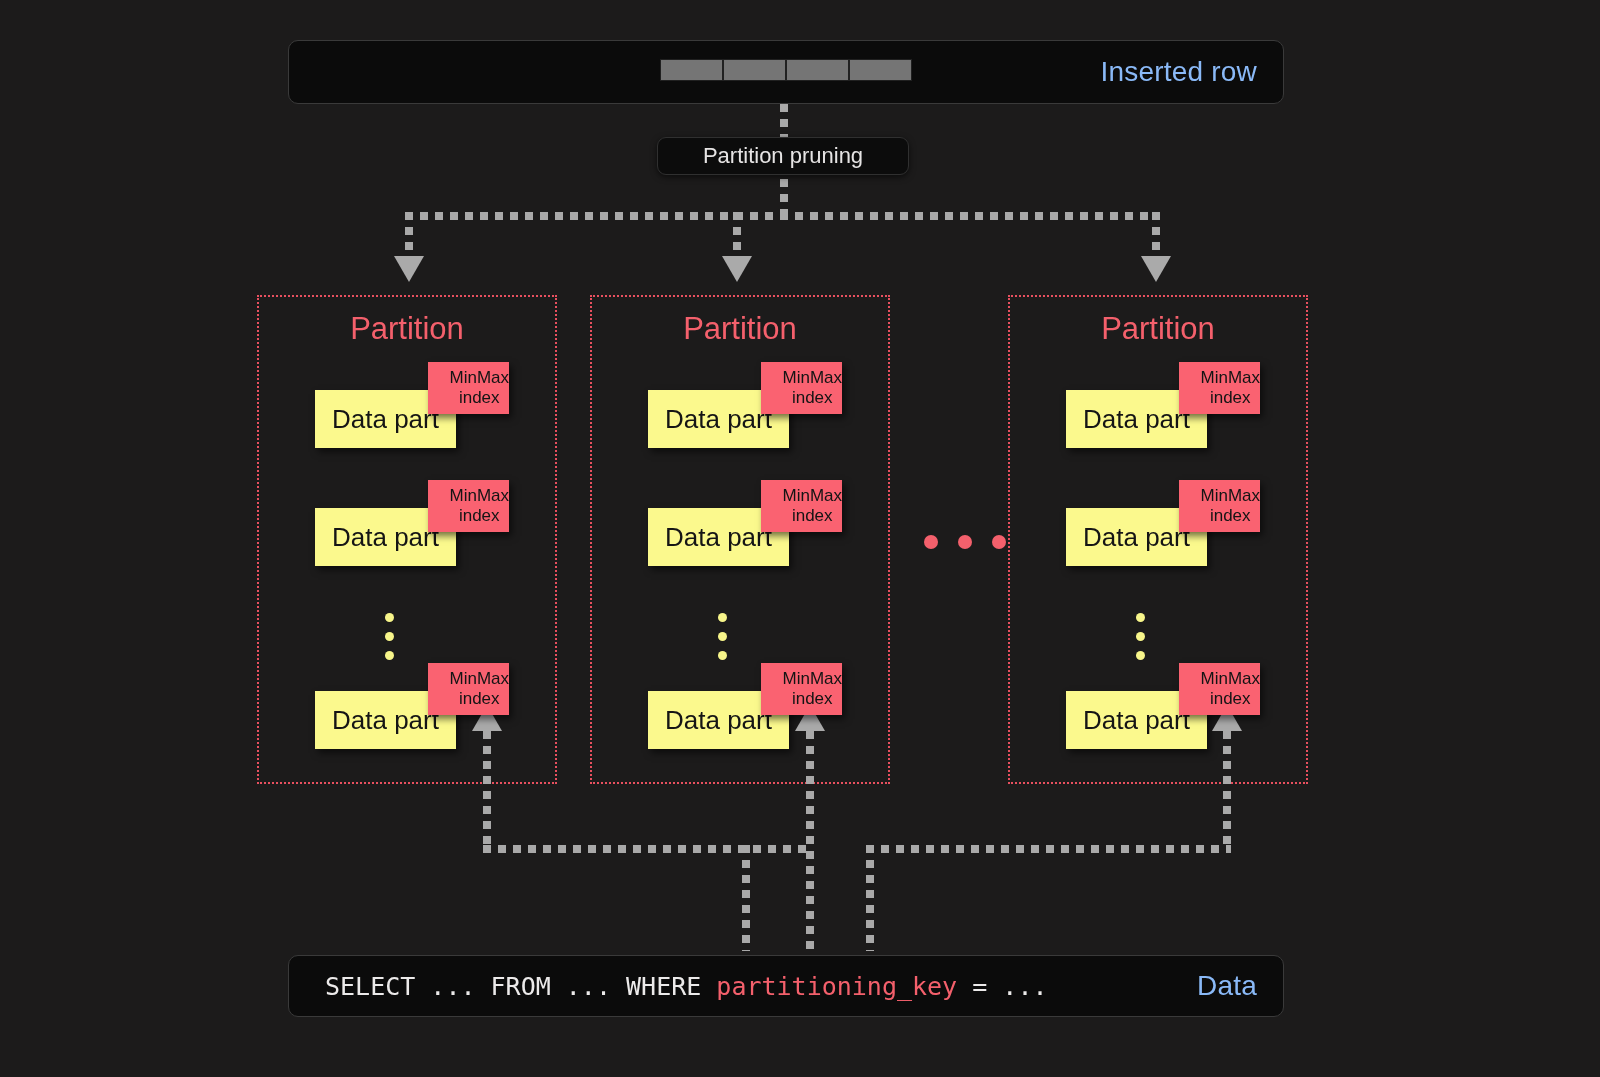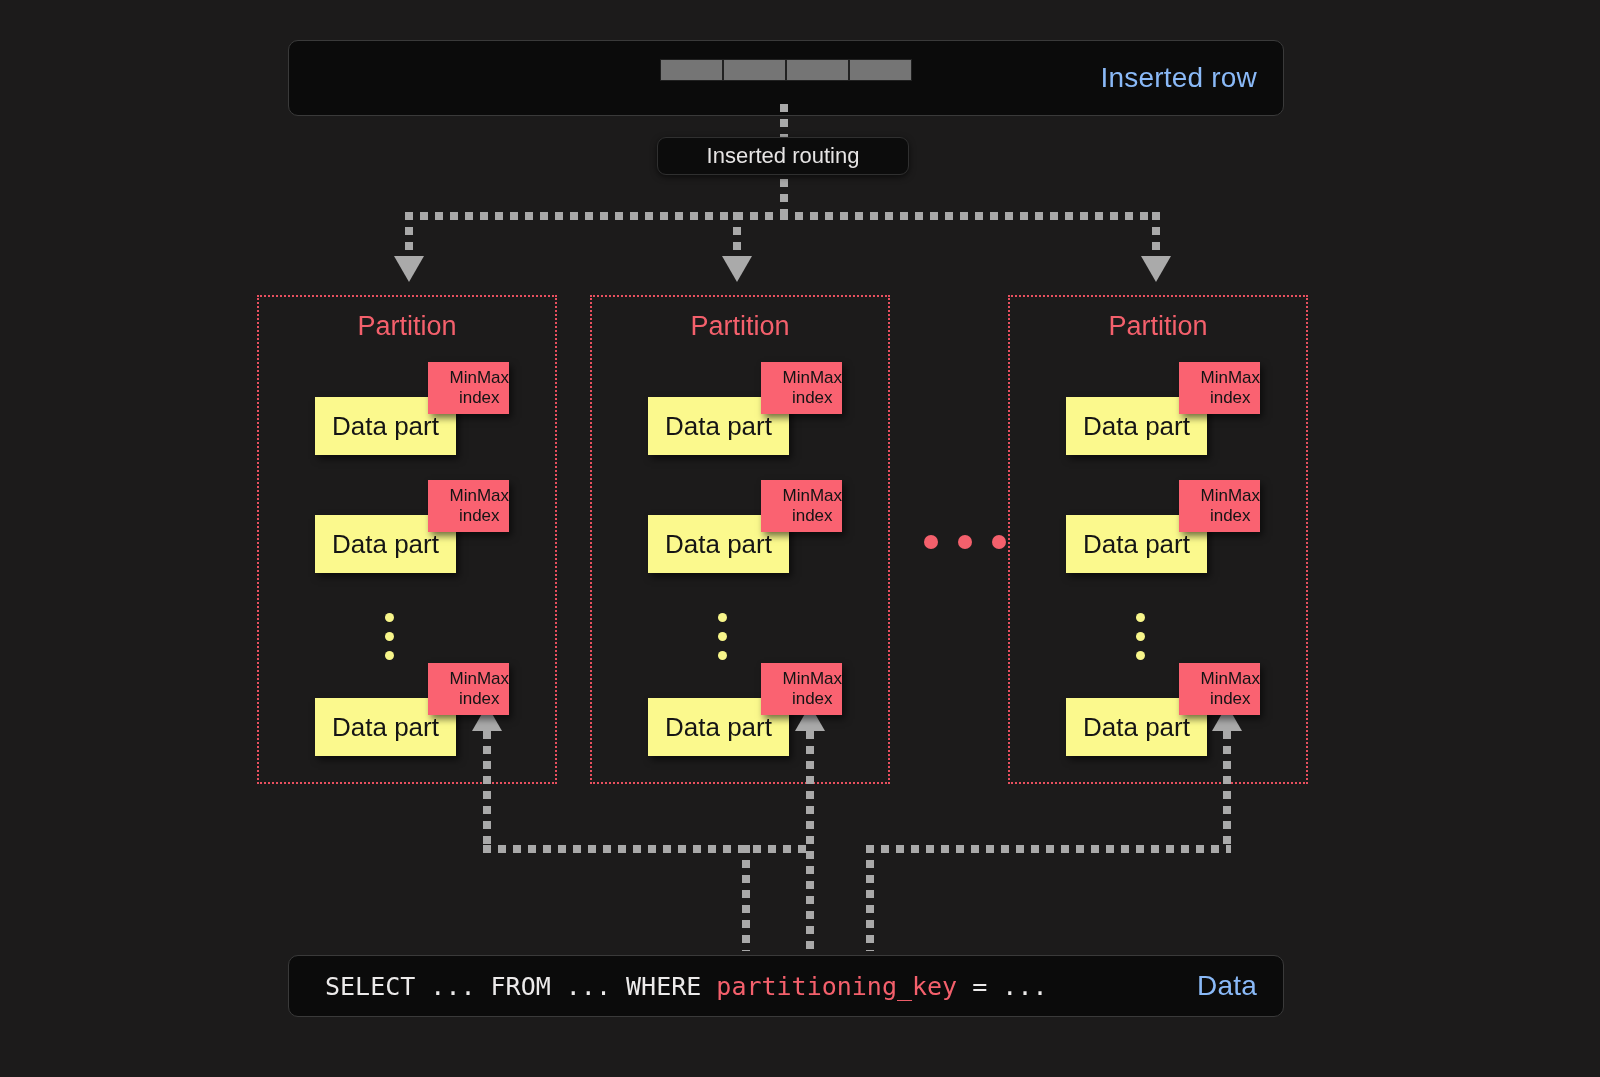--- a/index.html
+++ b/index.html
@@ -21,7 +21,7 @@
     border-radius:10px;
     display:flex;align-items:center;
   }
-  .inserted-row-bar{left:288px;top:40px;width:996px;height:76px;}
+  .inserted-row-bar{left:288px;top:40px;width:996px;height:64px;}
   .query-bar{left:288px;top:955px;width:996px;height:62px;}
 
   .corner-label{

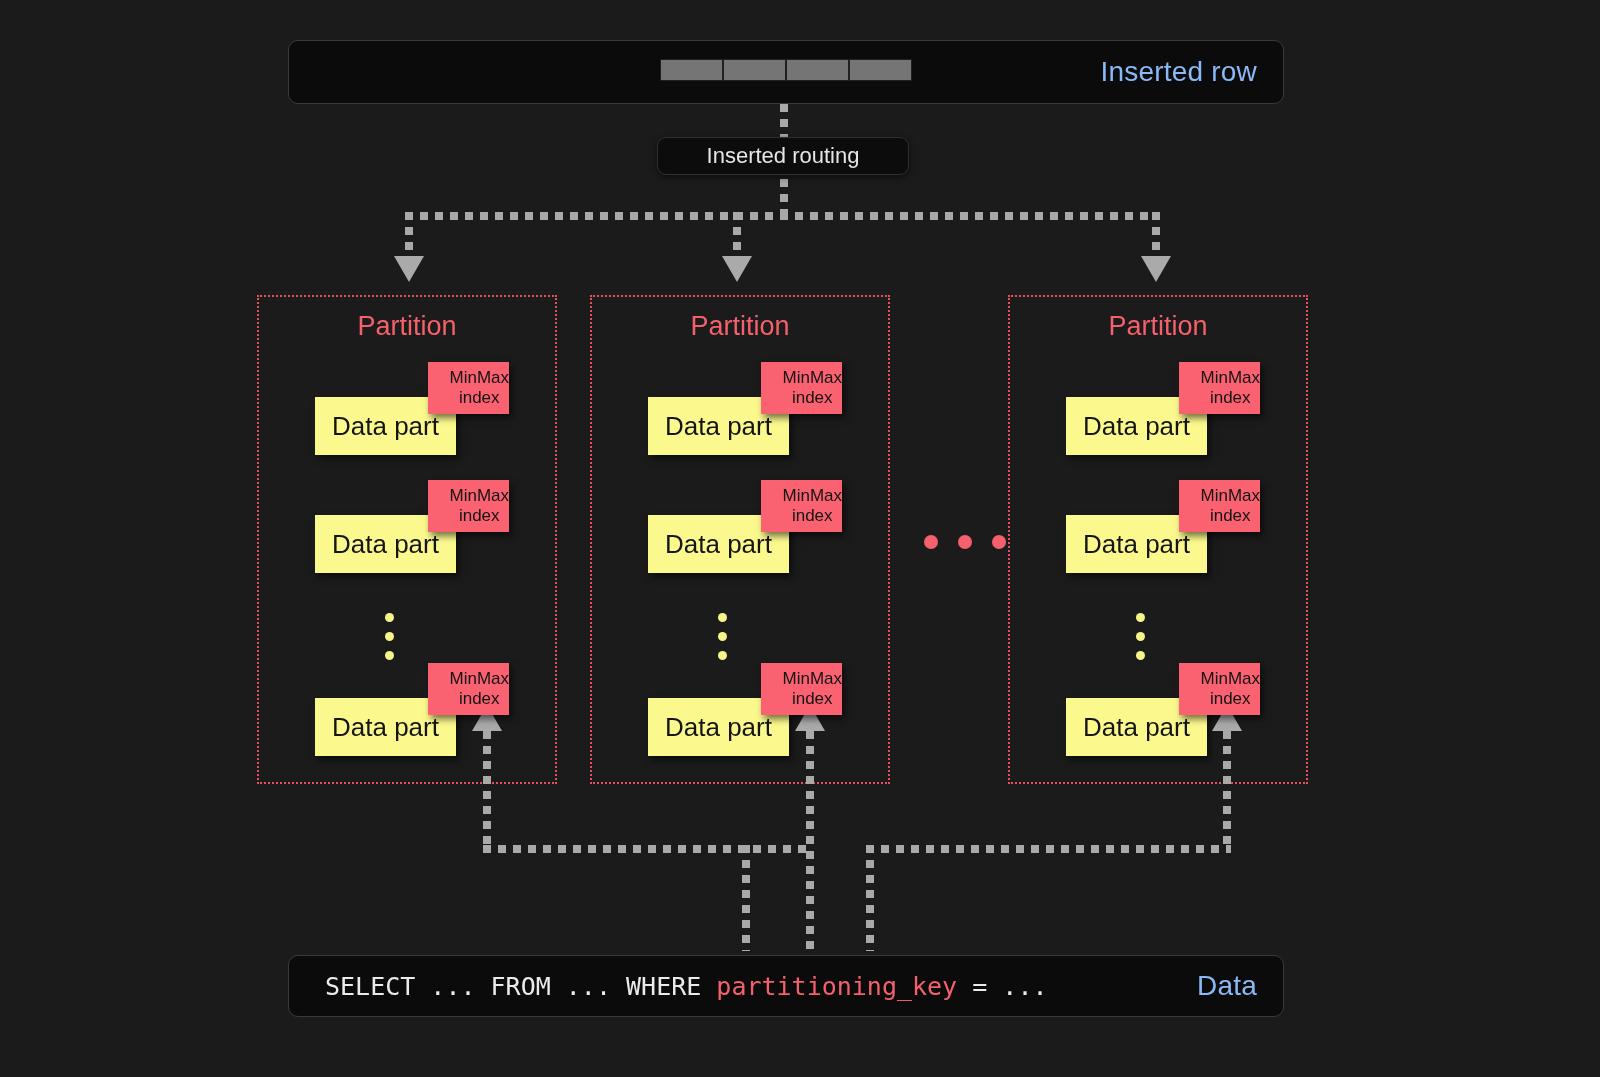--- a/index.html
+++ b/index.html
@@ -142,7 +142,7 @@
   <div class="dot-v" style="left:780px;top:104px;height:111px;"></div>
 
   <div class="abs pill routing-pill">
-    <span>Inserted routing</span>
+    <span>Partition pruning</span>
   </div>
 
   <div class="dot-h" style="left:405px;top:212px;width:755px;"></div>

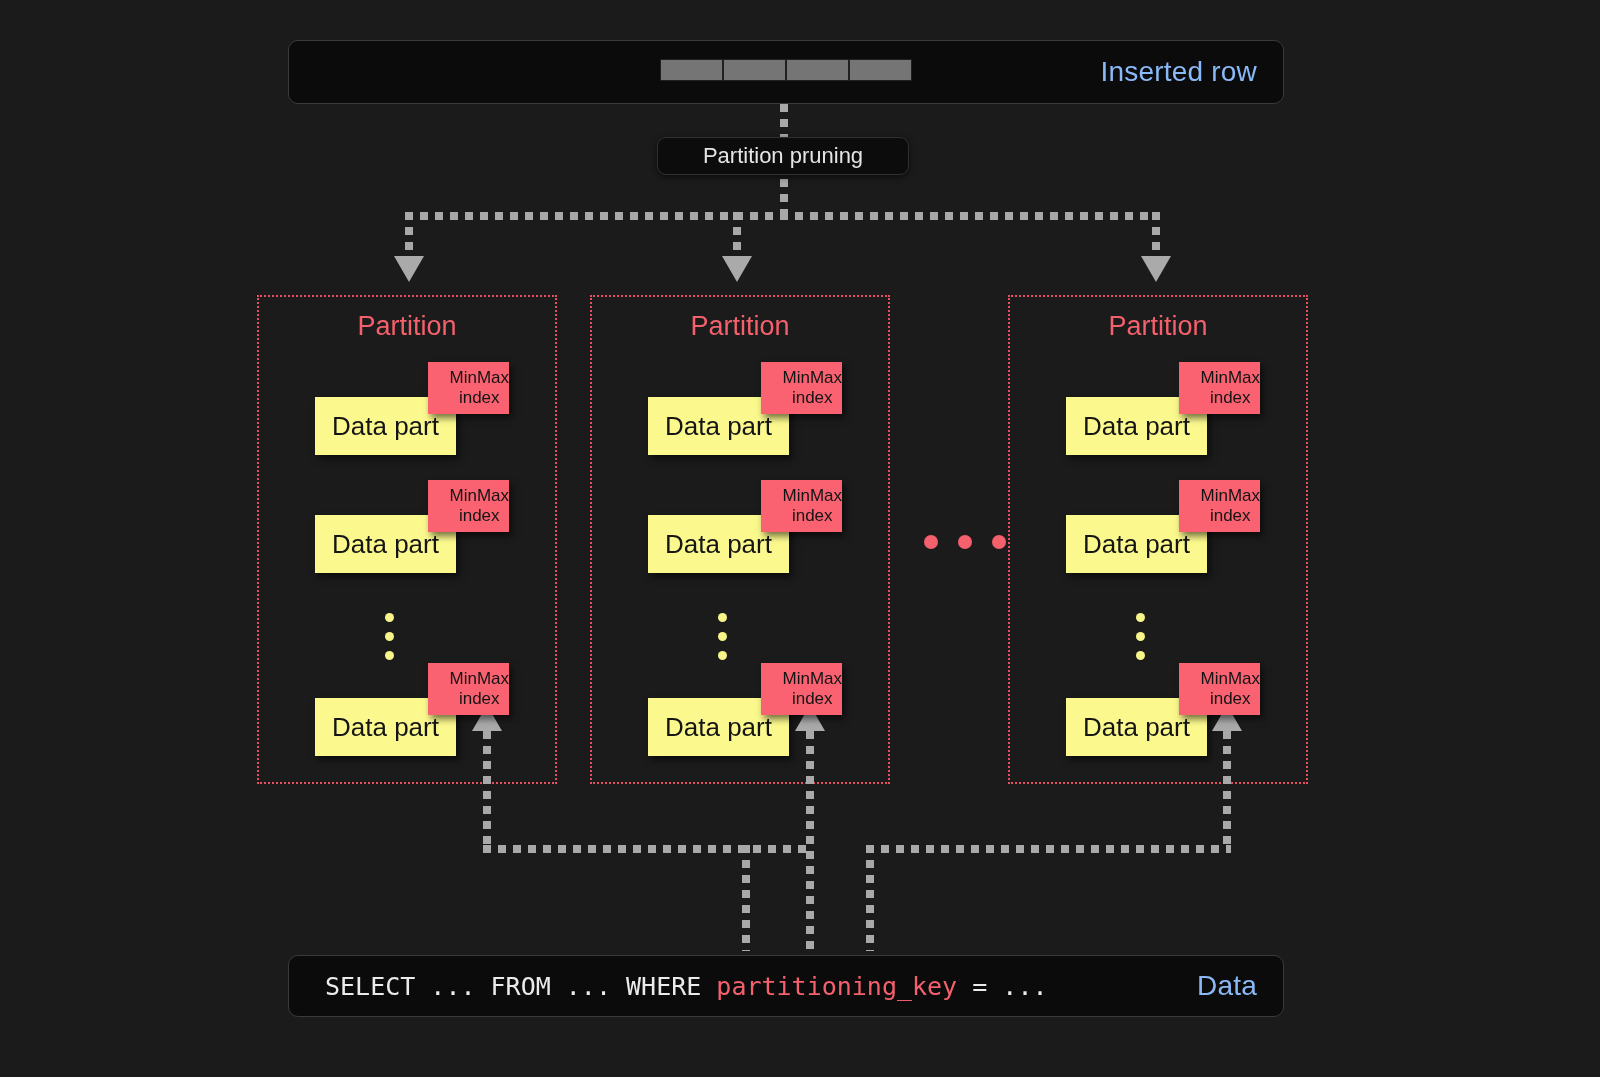--- a/index.html
+++ b/index.html
@@ -92,7 +92,7 @@
   .p3{left:1008px;width:300px;}
   .partition-title{
     position:absolute;left:0;right:0;top:14px;text-align:center;
-    color:#f4606c;font-size:27px;
+    color:#f4606c;font-size:31px;
   }
 
   

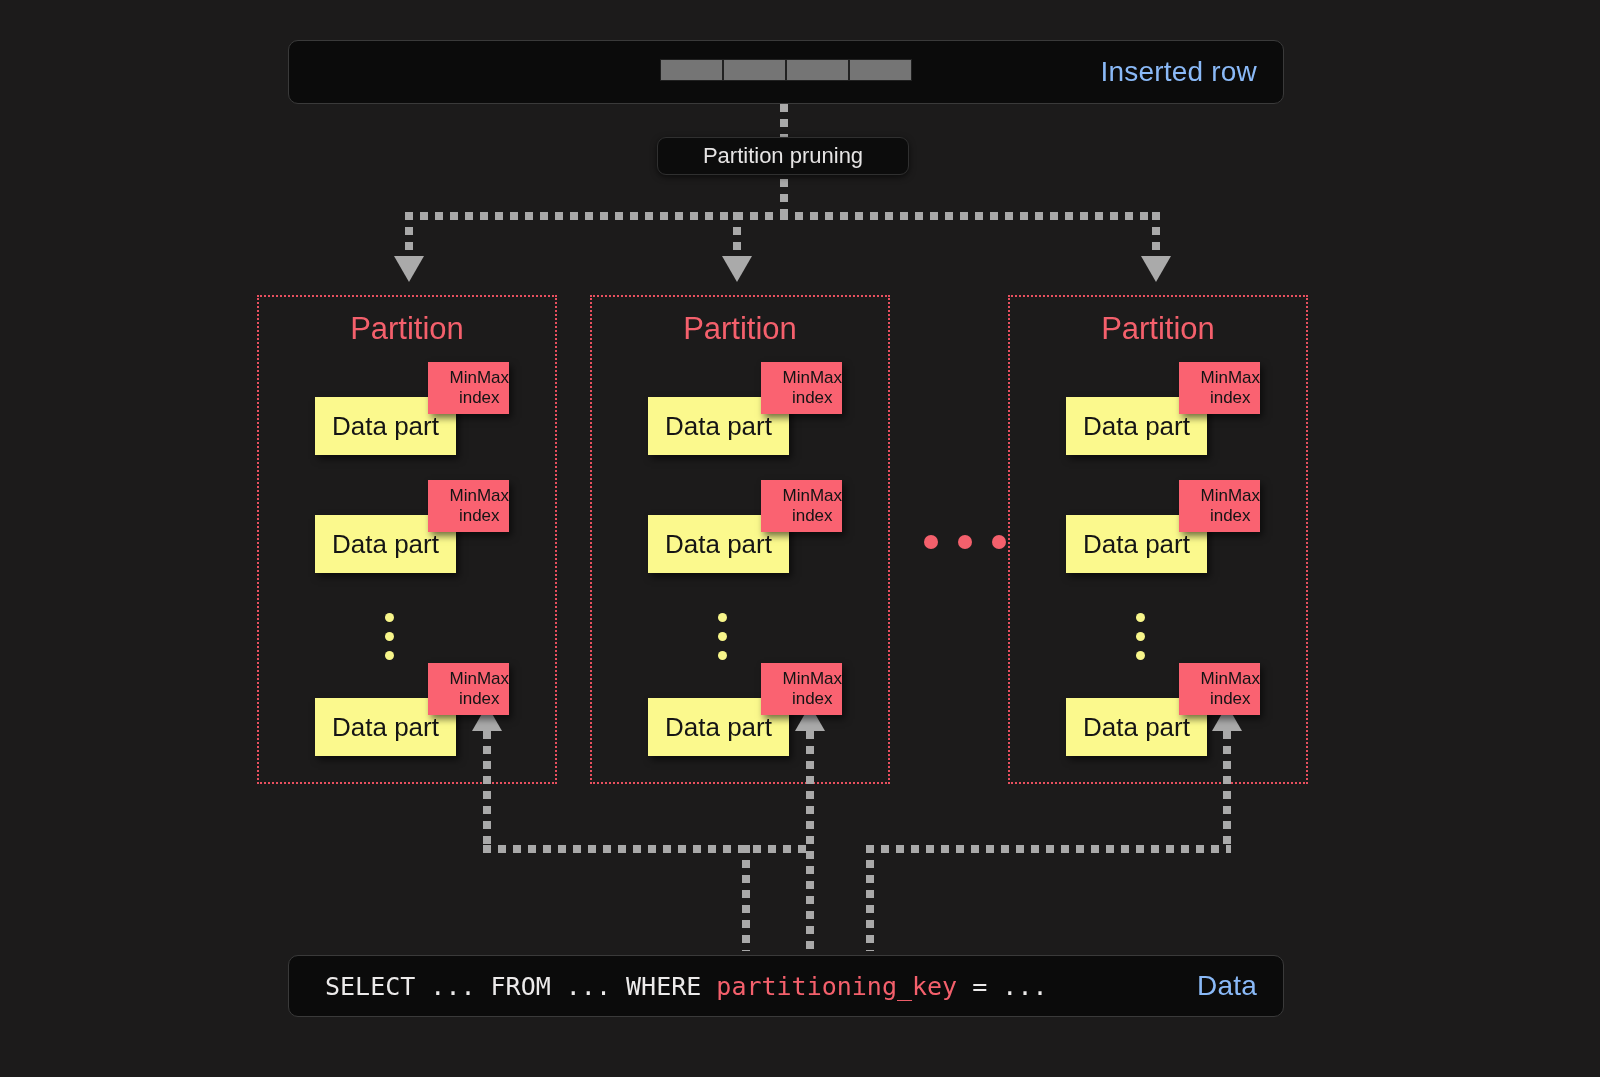--- a/index.html
+++ b/index.html
@@ -98,7 +98,7 @@
   
   .part-group{position:absolute;}
   .data-part{
-    position:absolute;left:0;top:35px;width:141px;height:58px;
+    position:absolute;left:0;top:28px;width:141px;height:58px;
     background:#fbf98d;
     color:#151515;font-size:26px;
     display:flex;align-items:center;justify-content:center;

